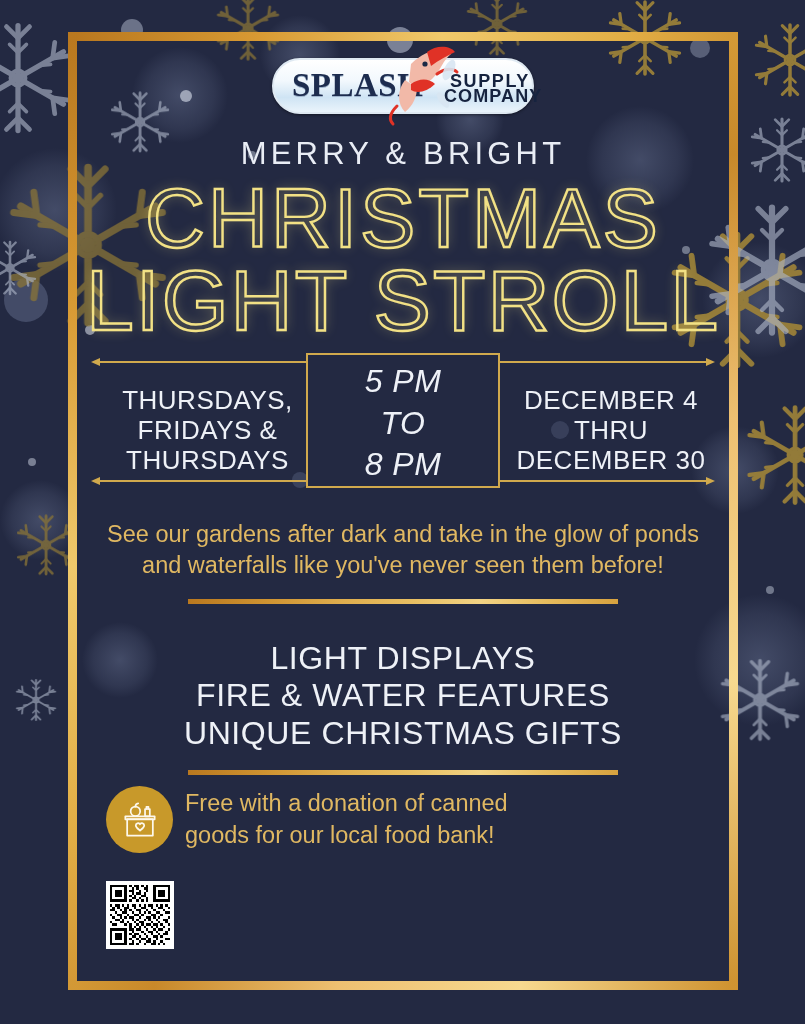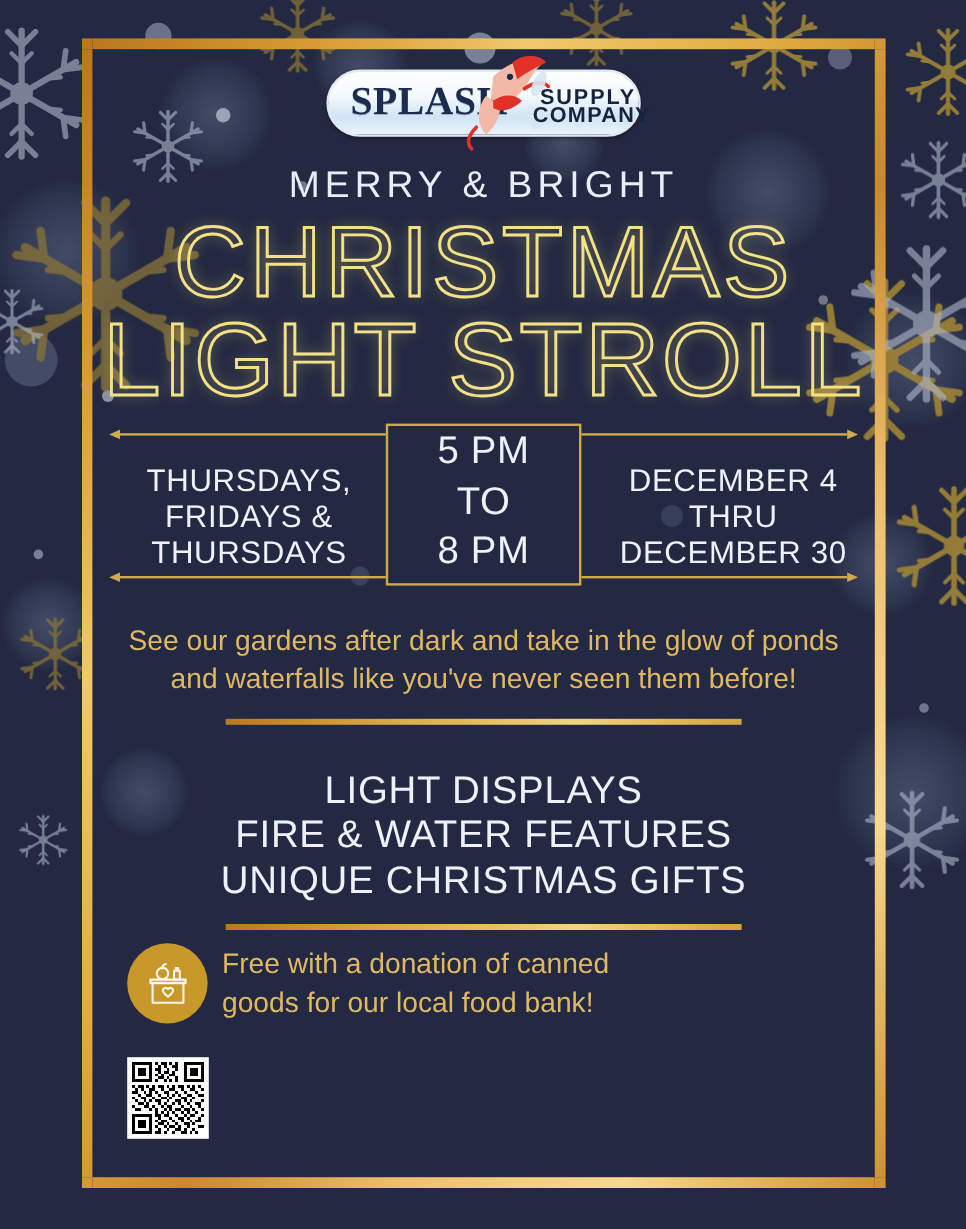--- a/index.html
+++ b/index.html
@@ -168,7 +168,7 @@
     left: 50%;
     transform: translateX(-50%);
     top: 6px;
-    width: 163px;
+    width: 194px;
     height: 135px;
     border: 2px solid #d0a94d;
     background: #232942;
@@ -177,8 +177,9 @@
     line-height: 1.30;
     display: flex;
     flex-direction: column;
-    justify-content: flex-start;
+    justify-content: flex-end;
     letter-spacing: .5px;
+    font-style: italic;
   }
 
   

